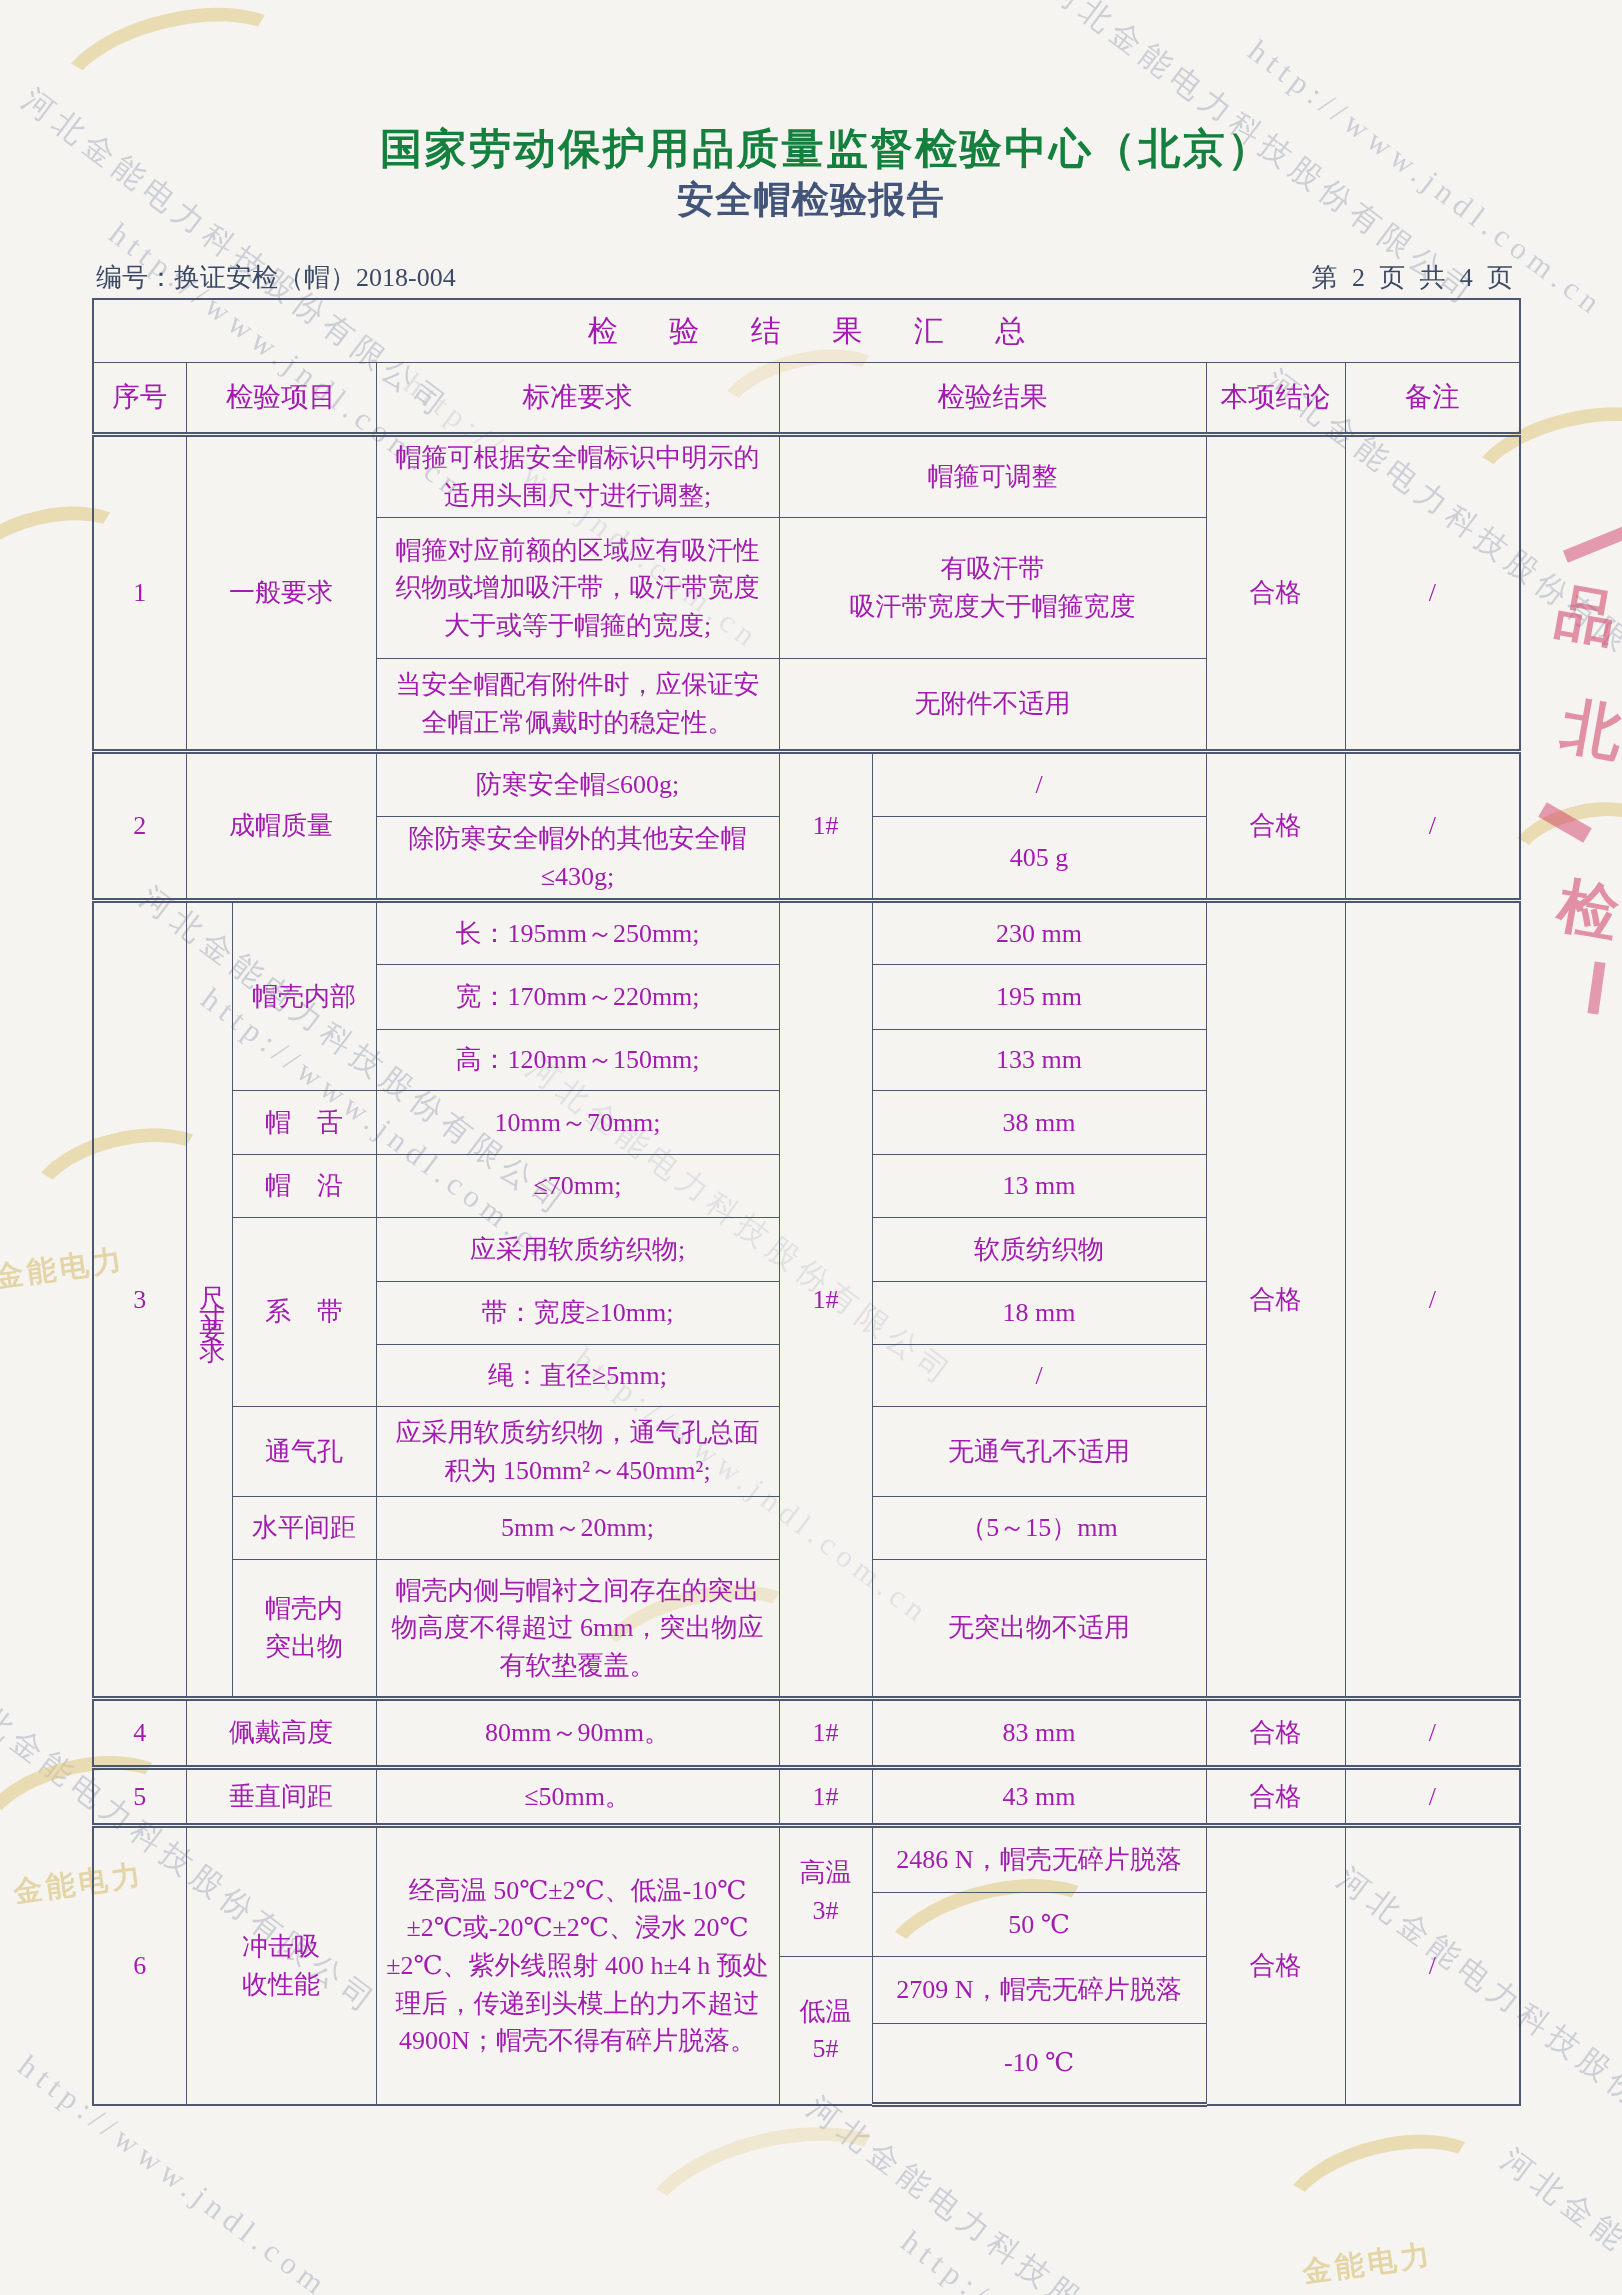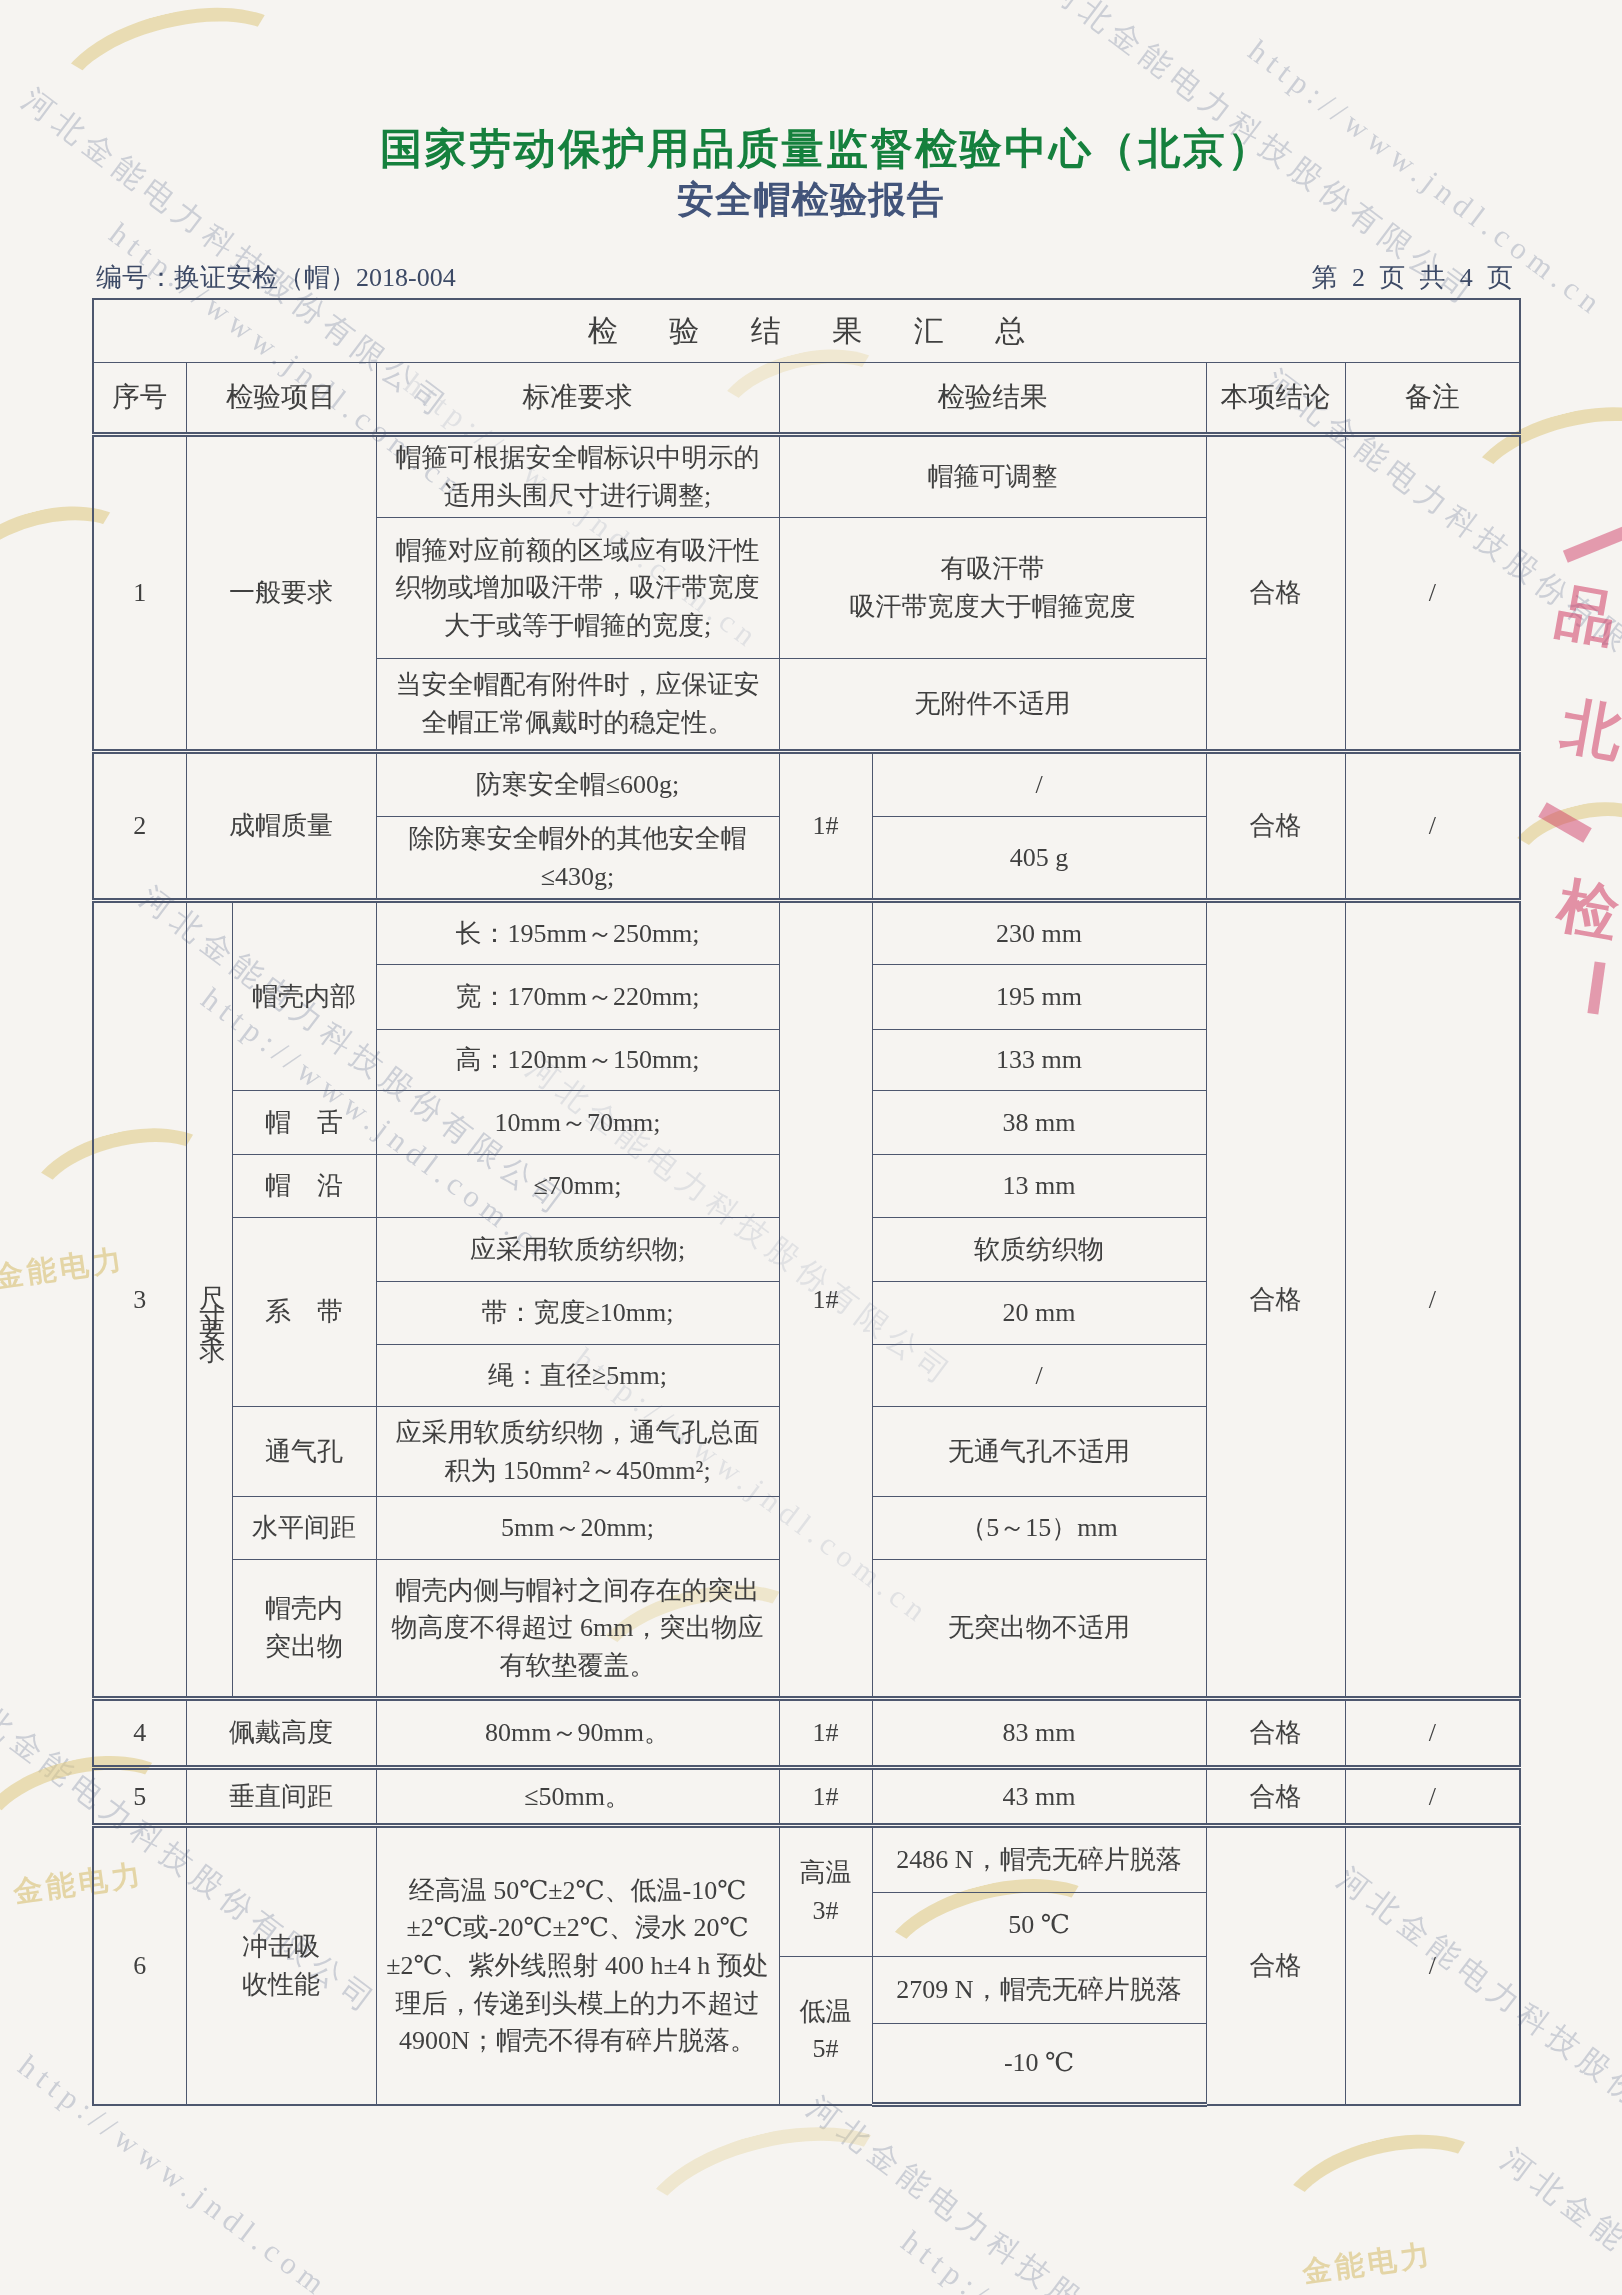--- a/index.html
+++ b/index.html
@@ -74,7 +74,7 @@
     position:absolute;z-index:2;
     left:92px;top:298px;width:1426px;
     border-collapse:collapse;table-layout:fixed;
-    font-size:26px;color:#404040;
+    font-size:26px;color:#a21caf;
     border:2.6px solid #4d576e;
   }
   table.results td{

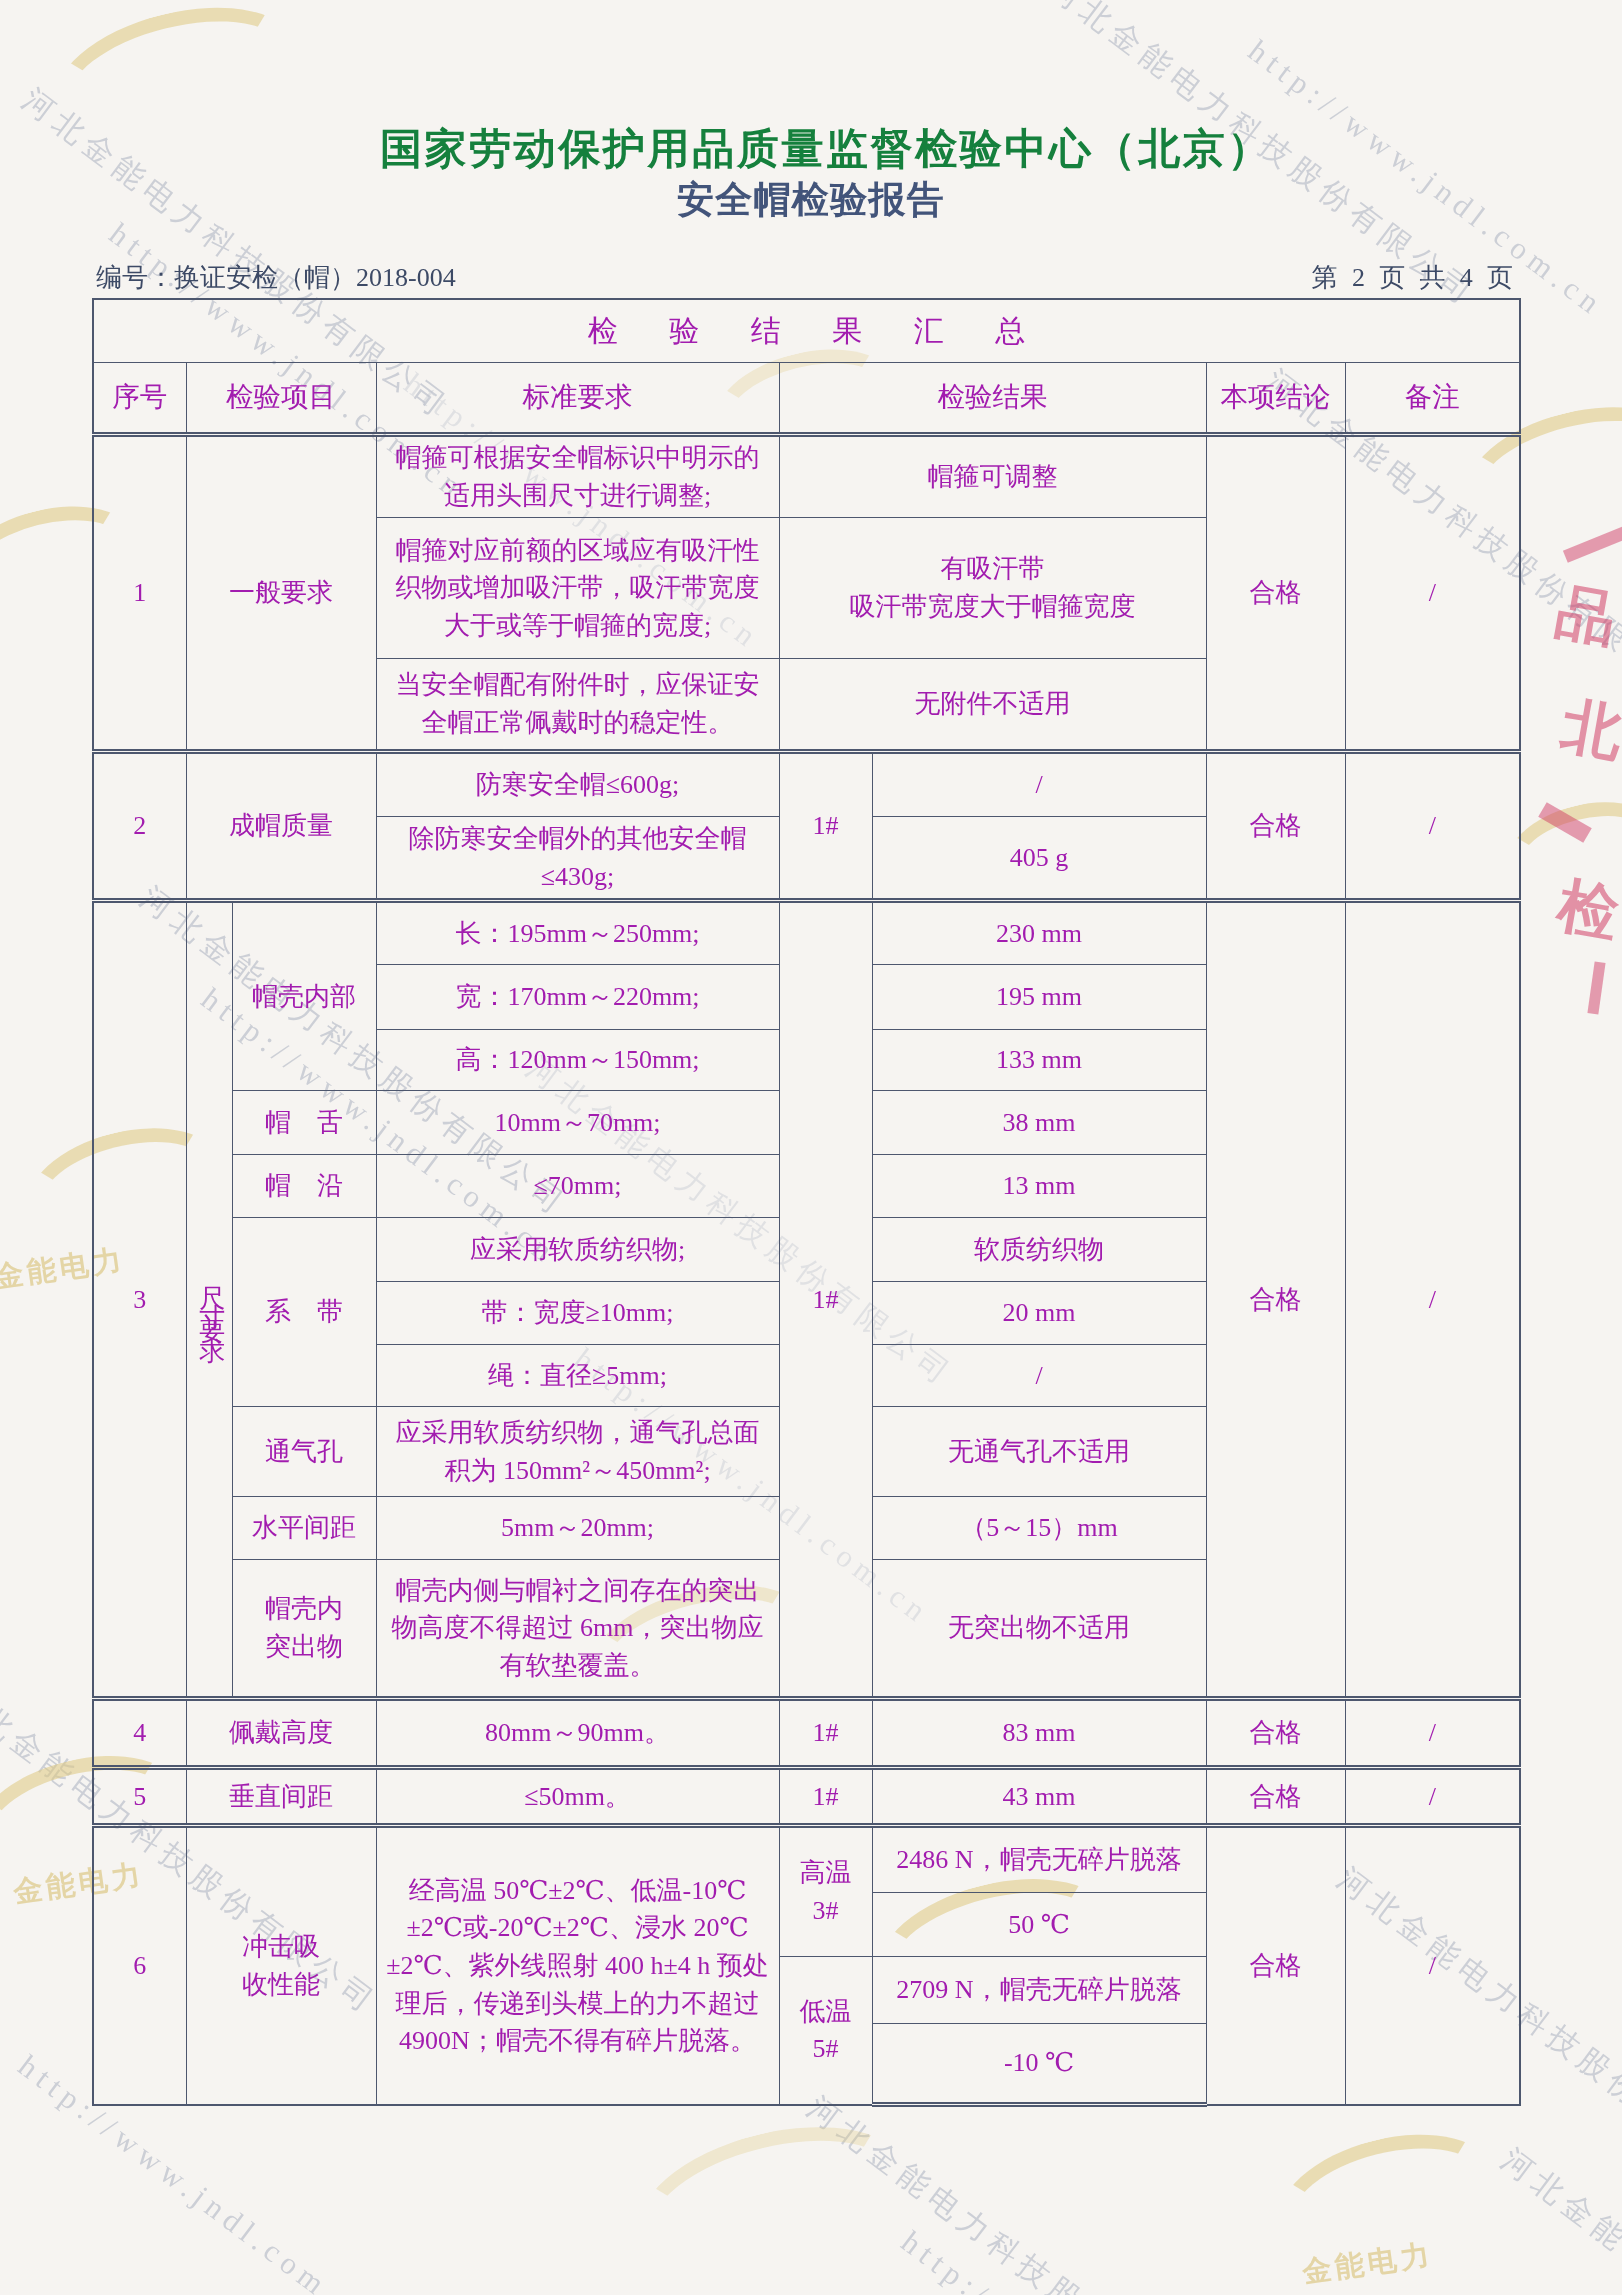--- a/index.html
+++ b/index.html
@@ -254,7 +254,7 @@
     </tr>
     <tr style="height:63px;">
       <td class="req">带：宽度≥10mm;</td>
-      <td>20 mm</td>
+      <td>18 mm</td>
     </tr>
     <tr style="height:62px;">
       <td class="req">绳：直径≥5mm;</td>

